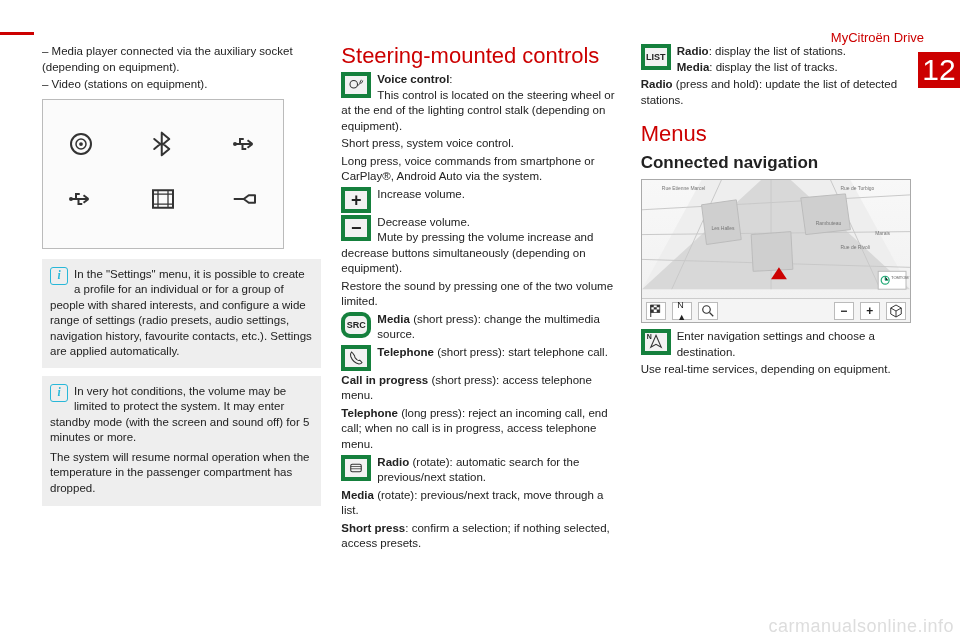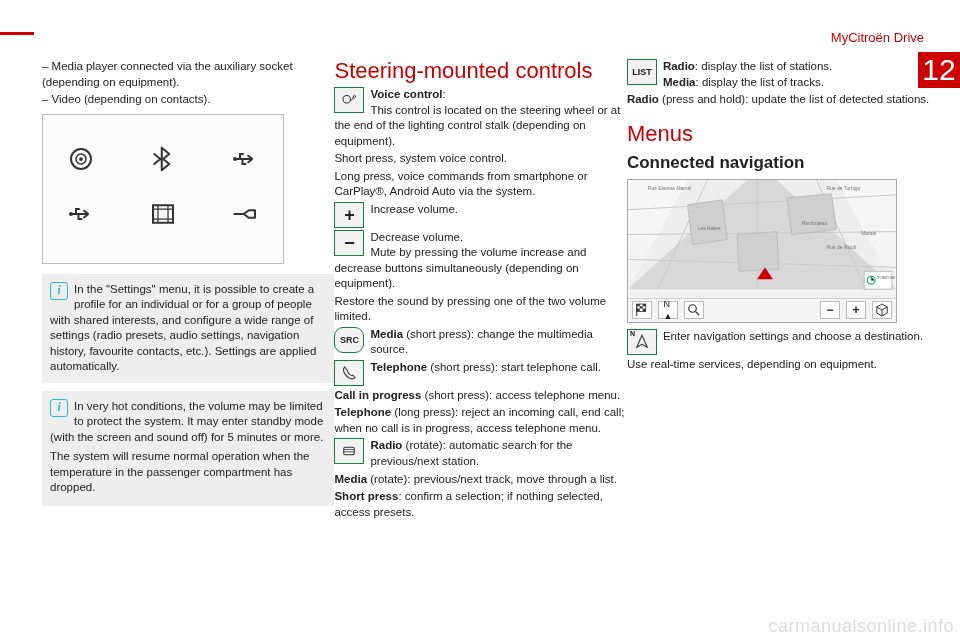--- a/index.html
+++ b/index.html
@@ -8,7 +8,7 @@
   .top-accent { position: absolute; left: 0; top: 32px; width: 34px; height: 3px; background: #c00; }
   .header-right { position: absolute; top: 30px; right: 36px; color: #c00; font-size: 13px; }
   .badge { position: absolute; top: 52px; right: 0; width: 42px; height: 36px; background: #c00; color: #fff; font-size: 30px; font-weight: 300; display: flex; align-items: center; justify-content: center; }
-  .cols { display: flex; margin-top: 31px; }
+  .cols { display: flex; gap: 20px; margin-top: 16px; }
   .col { flex: 1 1 0; line-height: 1.35; }
   .col p { margin-bottom: 2px; }
   .bullet { padding-left: 0; }

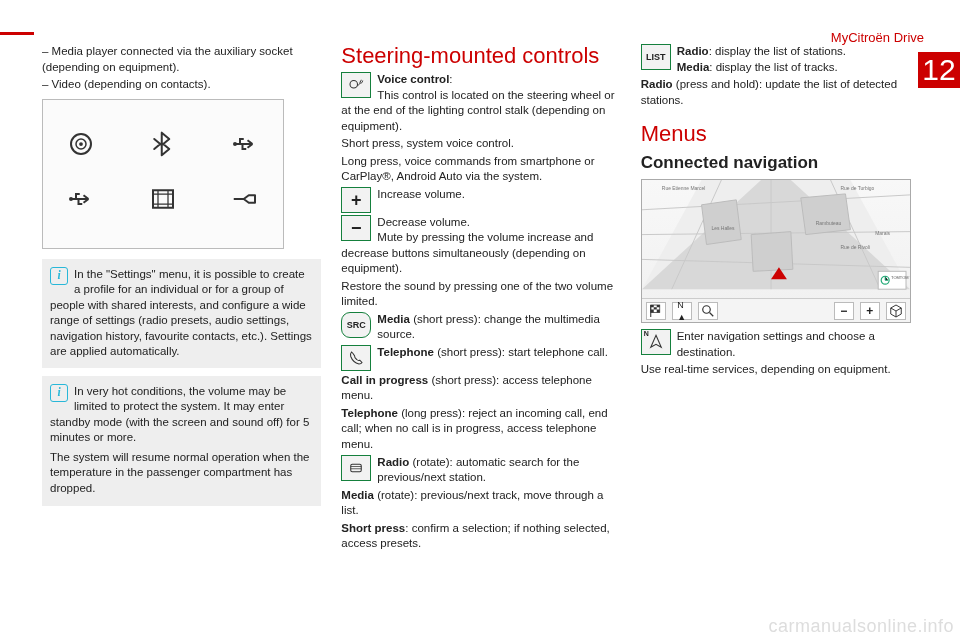--- a/index.html
+++ b/index.html
@@ -20,7 +20,7 @@
   .panel svg { width: 30px; height: 30px; }
   .info-box { background: #eee; padding: 8px 8px 8px 8px; margin: 8px 0; position: relative; }
   .info-box .i { display:inline-flex; width:18px; height:18px; border:1.5px solid #28b7d8; border-radius:3px; color:#28b7d8; font-weight:700; align-items:center; justify-content:center; font-family: Georgia, serif; font-style: italic; margin-right:6px; float:left; }
-  .icon-box { display:inline-flex; align-items:center; justify-content:center; width:30px; height:26px; border:1px solid #15803d; background:#f2f2f2; margin-right:6px; float:left; font-size:12px; }
+  .icon-box { display:inline-flex; align-items:center; justify-content:center; width:30px; height:26px; border:4px solid #15803d; background:#f2f2f2; margin-right:6px; float:left; font-size:12px; }
   .icon-line { display:block; overflow:hidden; margin-bottom:2px; }
   .icon-line::after { content:""; display:block; clear:both; }
   b { font-weight:700; }

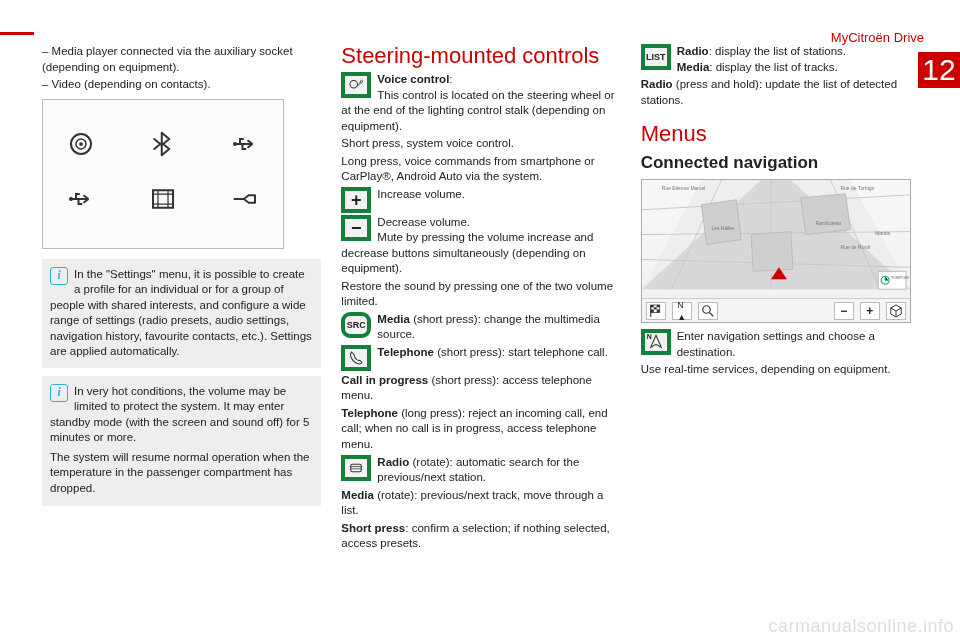--- a/index.html
+++ b/index.html
@@ -44,7 +44,7 @@
 
     <div class="col">
       <p class="bullet">–  Media player connected via the auxiliary socket (depending on equipment).</p>
-      <p class="bullet">–  Video (depending on contacts).</p>
+      <p class="bullet">–  Video (stations on equipment).</p>
 
       <div class="panel">
         <div class="panel-row">

